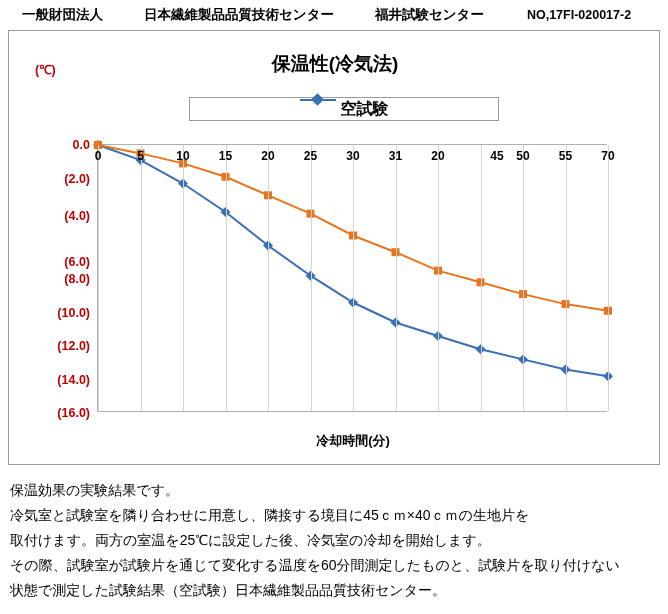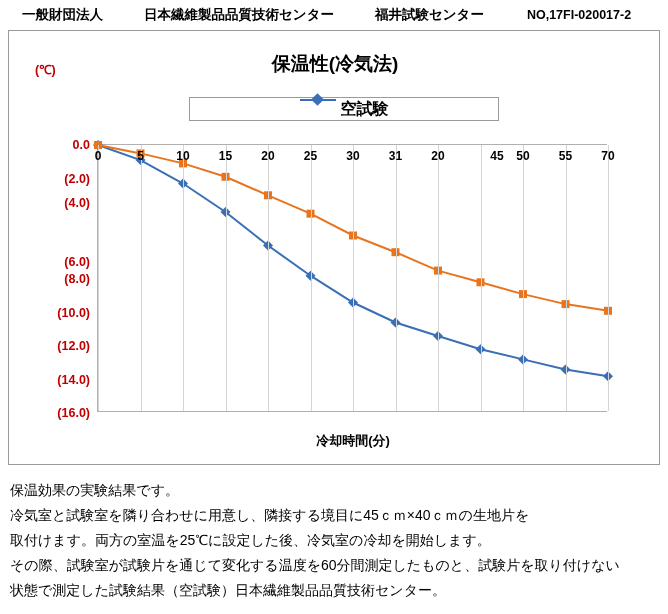--- a/index.html
+++ b/index.html
@@ -263,7 +263,7 @@
         <div class="xlabel" style="left: 510px;">70</div>
         <div class="ylabel" style="top: 0px;">0.0</div>
         <div class="ylabel" style="top: 33.5px;">(2.0)</div>
-        <div class="ylabel" style="top: 58px;">(4.0)</div>
+        <div class="ylabel" style="top: 71px;">(4.0)</div>
         <div class="ylabel" style="top: 117px;">(6.0)</div>
         <div class="ylabel" style="top: 134px;">(8.0)</div>
         <div class="ylabel" style="top: 167.5px;">(10.0)</div>

